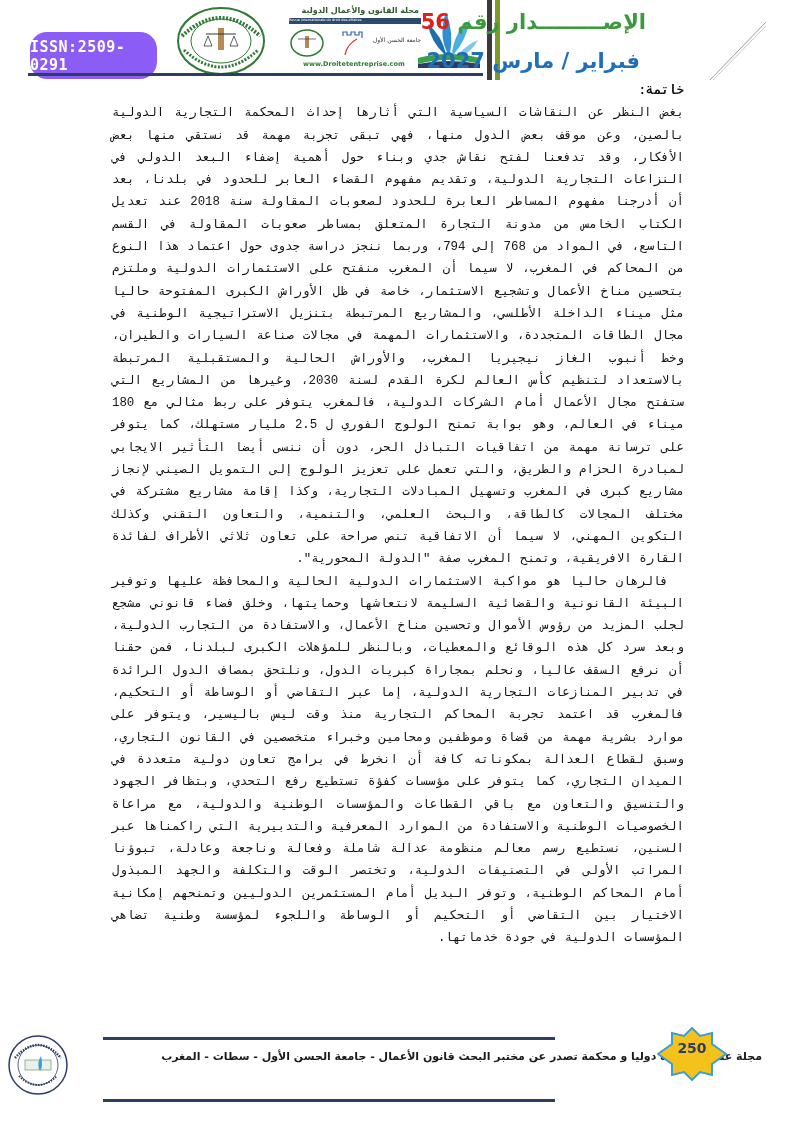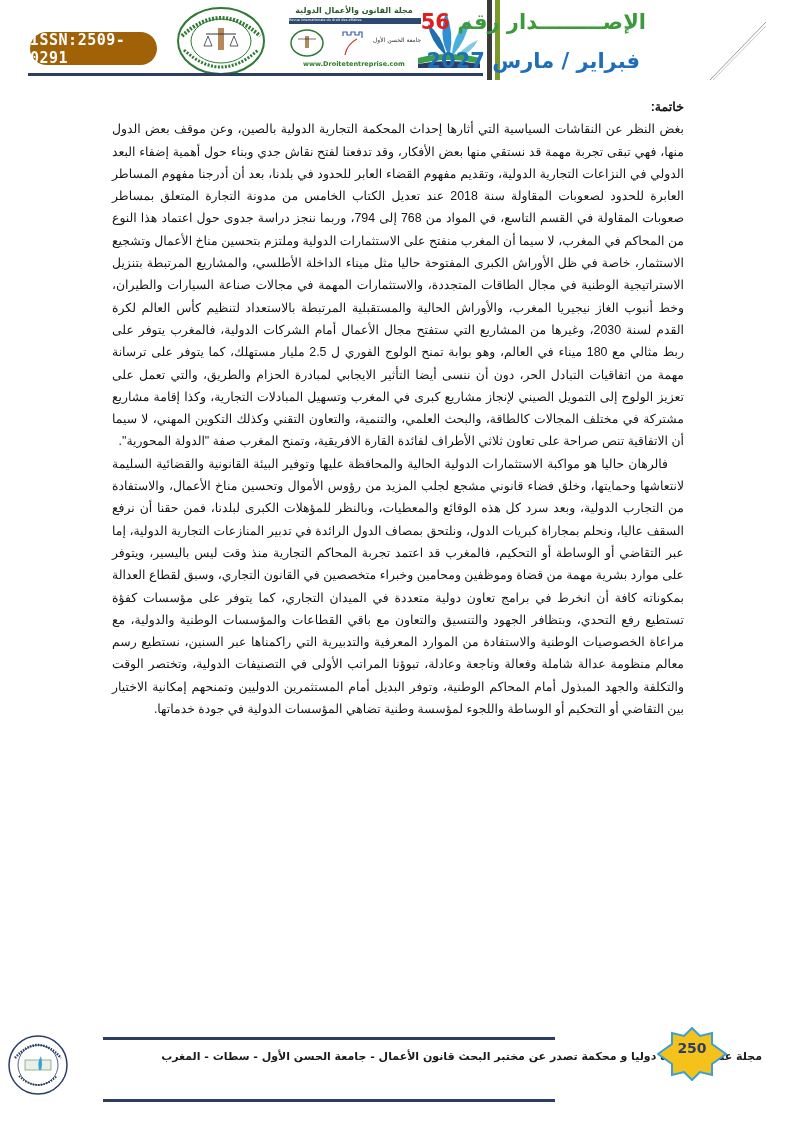--- a/index.html
+++ b/index.html
@@ -12,7 +12,7 @@
 
   .lab-seal { position:absolute; left:176px; top:6px; width:90px; height:70px; }
   .mag-logo { position:absolute; left:283px; top:6px; width:197px; height:64px; }
-  .mag-title { position:absolute; left:6px; top:0; width:130px; font-family:"DejaVu Sans", sans-serif; font-size:8px; font-weight:bold; color:#2d5a2a; direction:rtl; text-align:center; }
+  .mag-title { position:absolute; left:6px; top:0; width:130px; font-family:"DejaVu Sans", sans-serif; font-size:8px; font-weight:bold; color:#2d5a2a; direction:rtl; text-align:right; }
   .mag-sub { position:absolute; left:6px; top:12px; width:132px; height:6px; background:#2c4a6e; color:#fff; font-size:3.5px; font-family:"DejaVu Sans", sans-serif; overflow:hidden; white-space:nowrap; }
   .mag-url { position:absolute; left:20px; top:54px; font-family:"DejaVu Sans", sans-serif; font-size:6.5px; font-weight:bold; color:#2d7a2d; }
   .uni-name { position:absolute; left:90px; top:30px; font-size:6px; color:#333; direction:rtl; font-family:"DejaVu Serif", serif; }

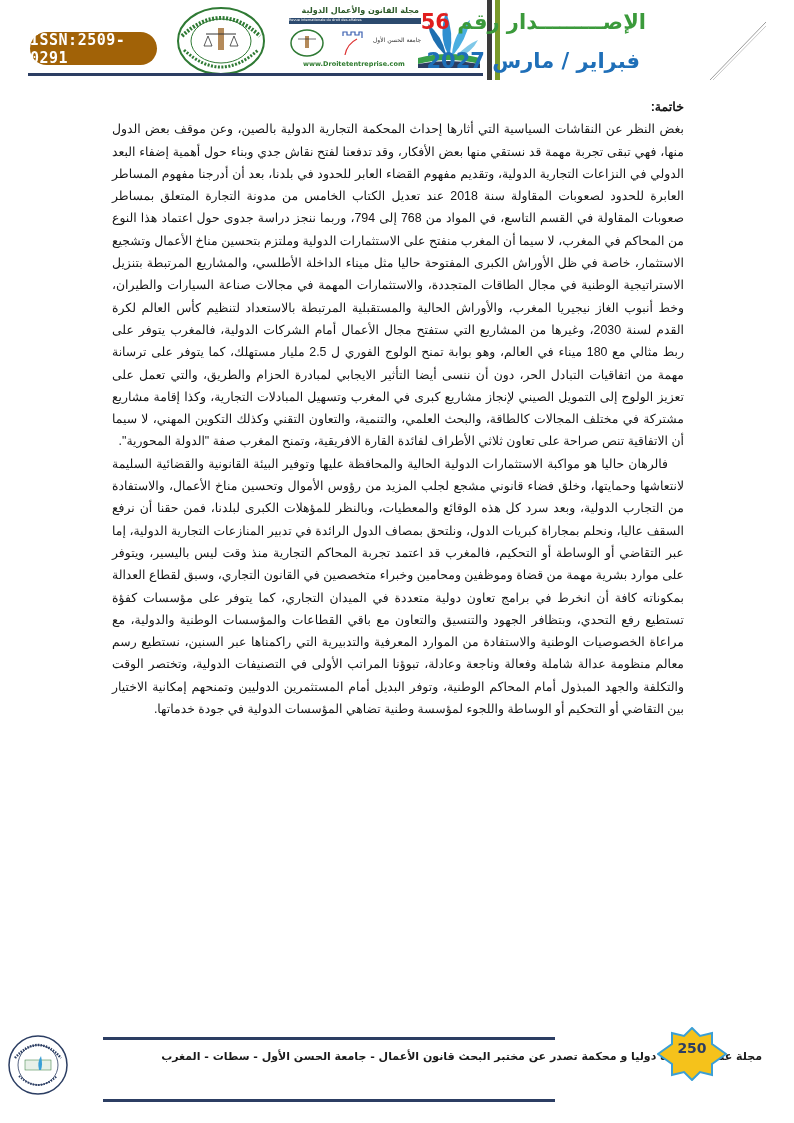--- a/index.html
+++ b/index.html
@@ -7,7 +7,7 @@
 
   
   .header { position:absolute; left:0; top:0; width:794px; height:90px; }
-  .issn-pill { position:absolute; left:30px; top:32px; width:127px; height:33px; border-radius:17px; background:#a16207; display:flex; align-items:center; justify-content:center; }
+  .issn-pill { position:absolute; left:30px; top:32px; width:127px; height:47px; border-radius:17px; background:#8b5cf6; display:flex; align-items:center; justify-content:center; }
   .issn-pill span { color:#ffffff; font-family:"DejaVu Sans Mono", monospace; font-weight:bold; font-size:15px; letter-spacing:0.5px; }
 
   .lab-seal { position:absolute; left:176px; top:6px; width:90px; height:70px; }

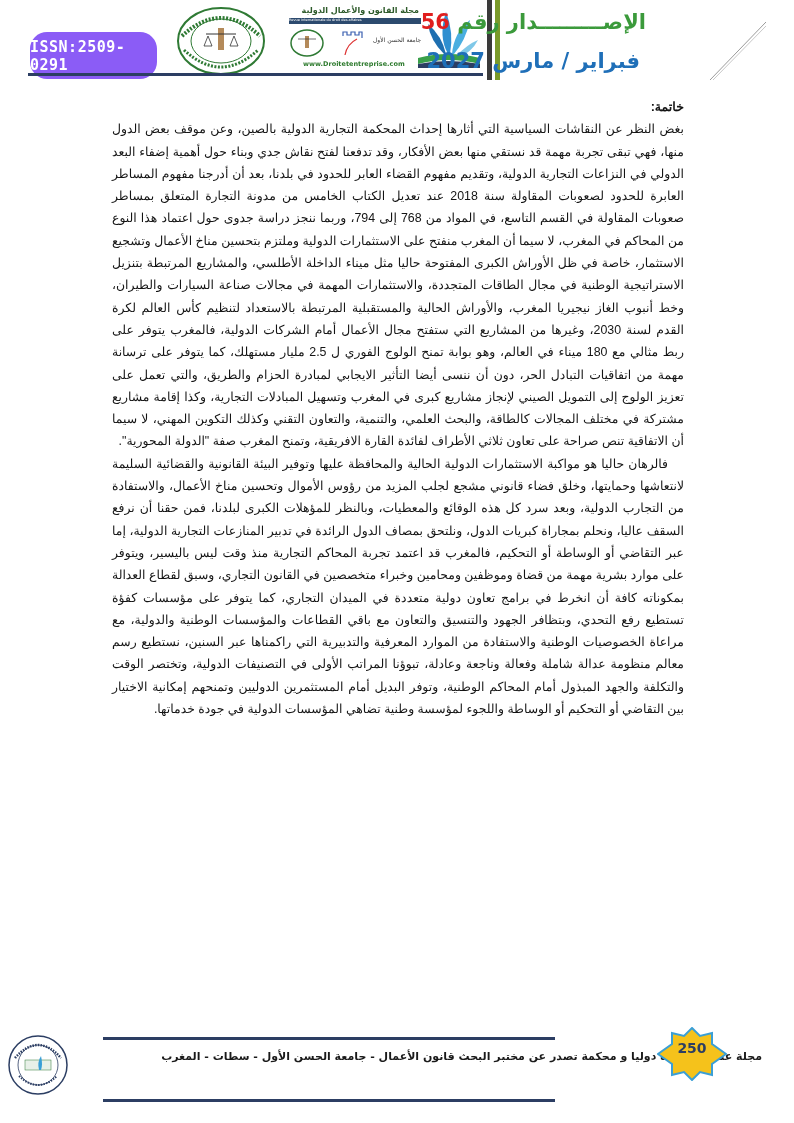--- a/index.html
+++ b/index.html
@@ -27,7 +27,7 @@
   .diag { position:absolute; left:708px; top:20px; width:60px; height:62px; }
 
   
-  .content { position:absolute; left:112px; top:96px; width:572px; direction:rtl; text-align:justify; font-family:Liberation Sans, sans-serif; font-size:12.4px; line-height:22.3px; color:#141414; }
+  .content { position:absolute; left:112px; top:80px; width:572px; direction:rtl; text-align:justify; font-family:Liberation Mono, monospace; font-size:12.4px; line-height:22.3px; color:#141414; }
   .content h2 { margin:0; font-size:12.6px; font-weight:bold; line-height:22.3px; }
   .content p { margin:0; text-align-last:right; }
   .content p.indent { text-indent:16px; }

